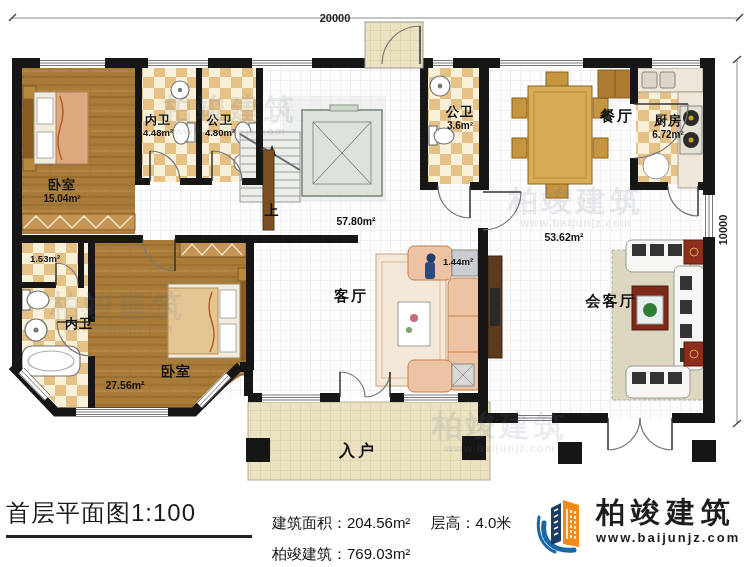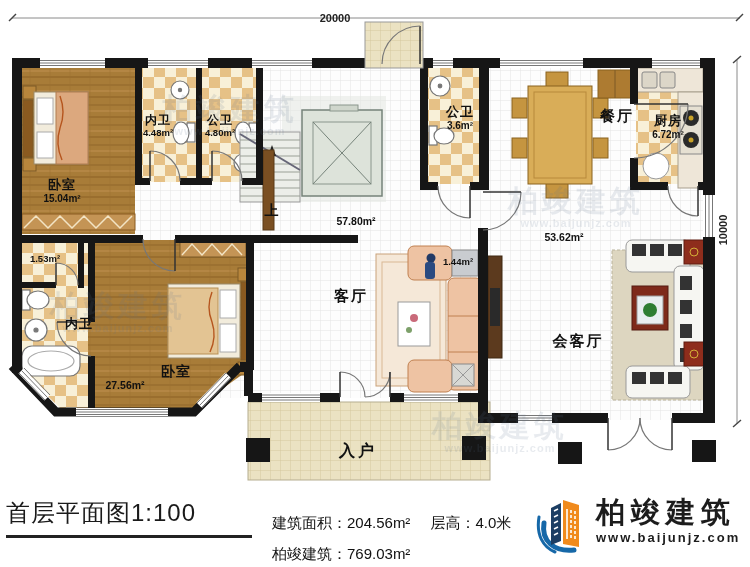--- a/index.html
+++ b/index.html
@@ -459,7 +459,7 @@
     <div class="rlabel" style="left:343px;top:296px;">
       <div class="rname big">客厅</div>
     </div>
-    <div class="rlabel" style="left:570px;top:301px;margin-top:40px;">
+    <div class="rlabel" style="left:603px;top:301px;">
       <div class="rname big">会客厅</div>
     </div>
     <div class="rlabel" style="left:458px;top:262px;">

